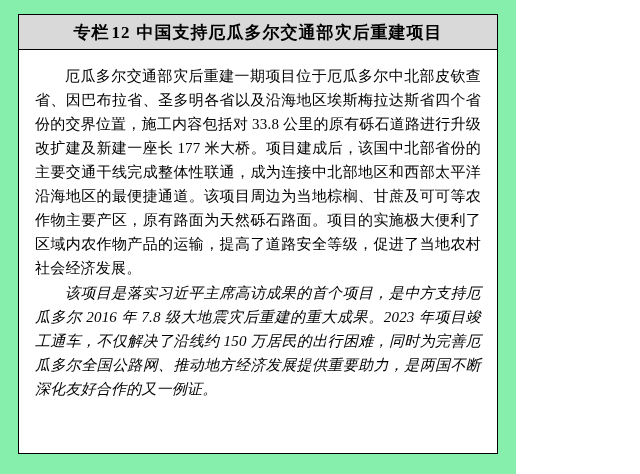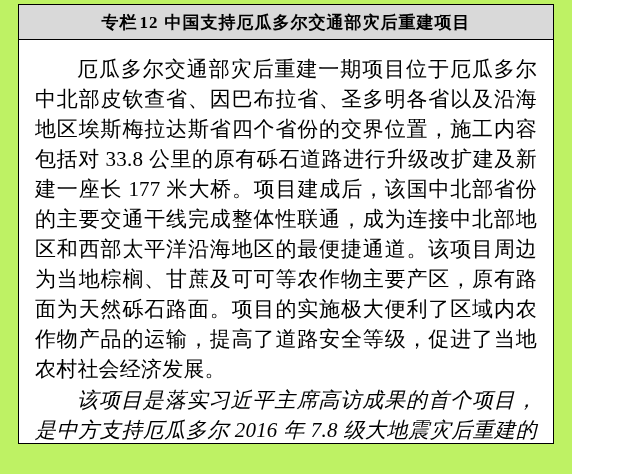--- a/index.html
+++ b/index.html
@@ -15,11 +15,11 @@
   }
   .page {
     position: relative;
-    width: 572px;
+    width: 516px;
     height: 474px;
     box-sizing: border-box;
-    padding: 4px 18px 10px 18px;
-    background: #bef264;
+    padding: 14px 18px 10px 18px;
+    background: #86efac;
   }
   .box-title {
     background: #d9d9d9;

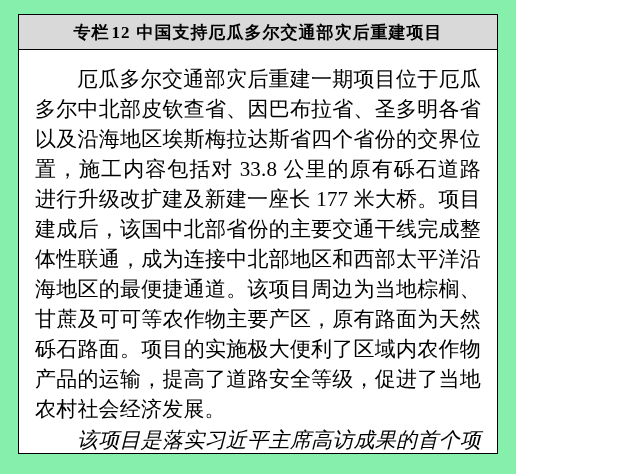--- a/index.html
+++ b/index.html
@@ -51,8 +51,8 @@
     overflow: hidden;
   }
   .para {
-    font-size: 21px;
-    line-height: 30px;
+    font-size: 15px;
+    line-height: 24px;
     text-align: justify;
     text-justify: inter-ideograph;
     text-indent: 2em;

